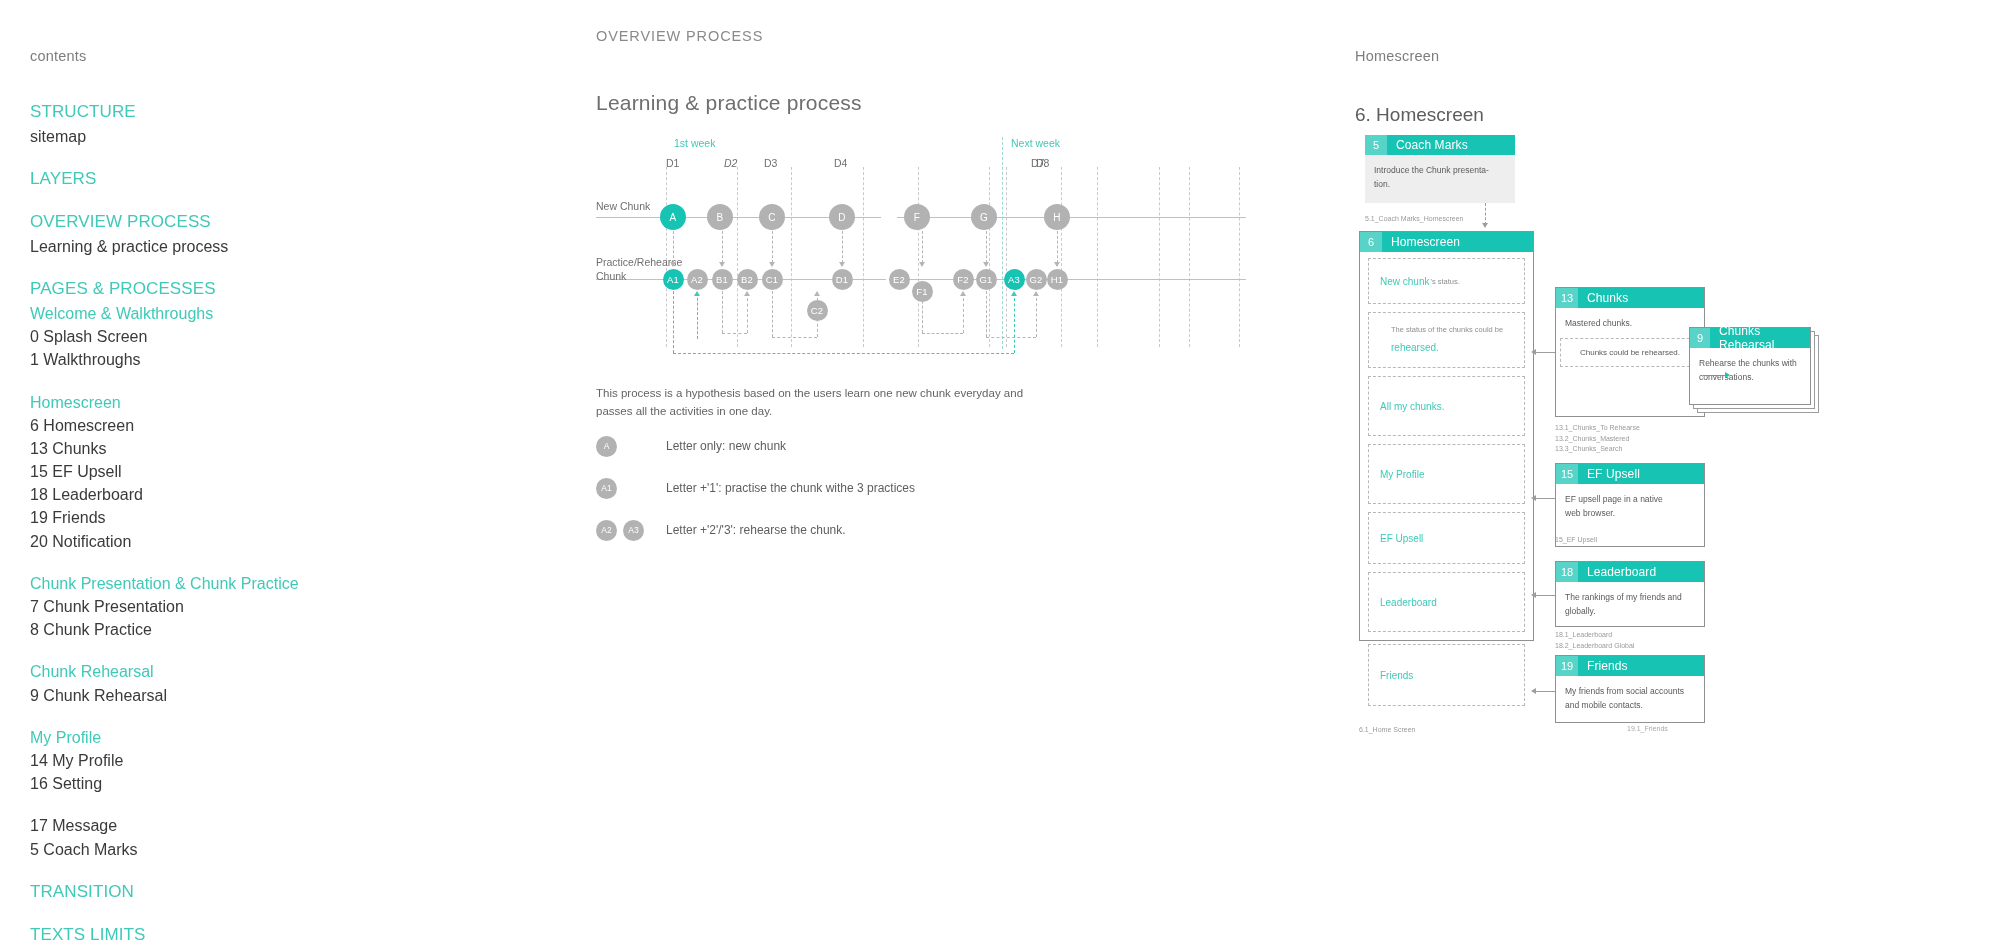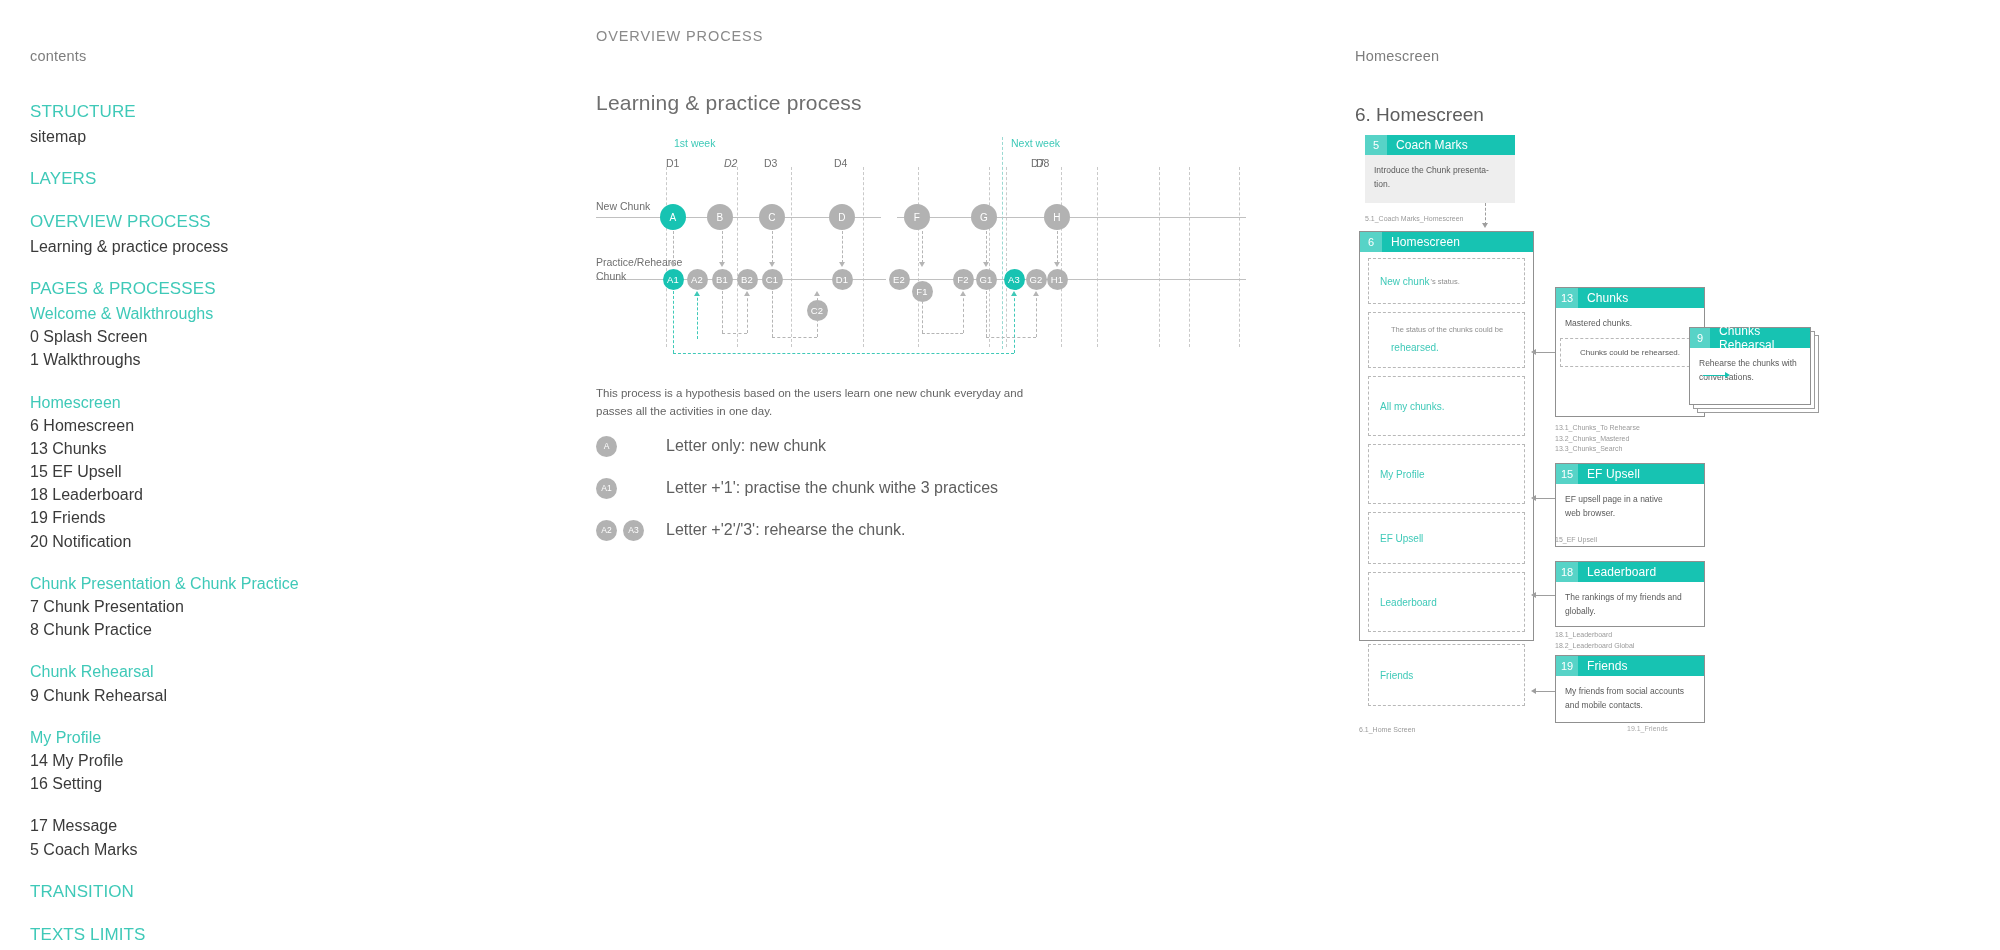--- a/index.html
+++ b/index.html
@@ -91,7 +91,7 @@
     width: 21px; height: 21px; border-radius: 50%; background: #b2b2b2;
     color: #fff; font-size: 8.5px; display: flex; align-items: center; justify-content: center;
   }
-  .legend-text { font-size: 16px; color: #5e5e5e; }
+  .legend-text { font-size: 12px; color: #5e5e5e; }
 
   
   .right { position: absolute; left: 1355px; top: 48px; width: 620px; }

